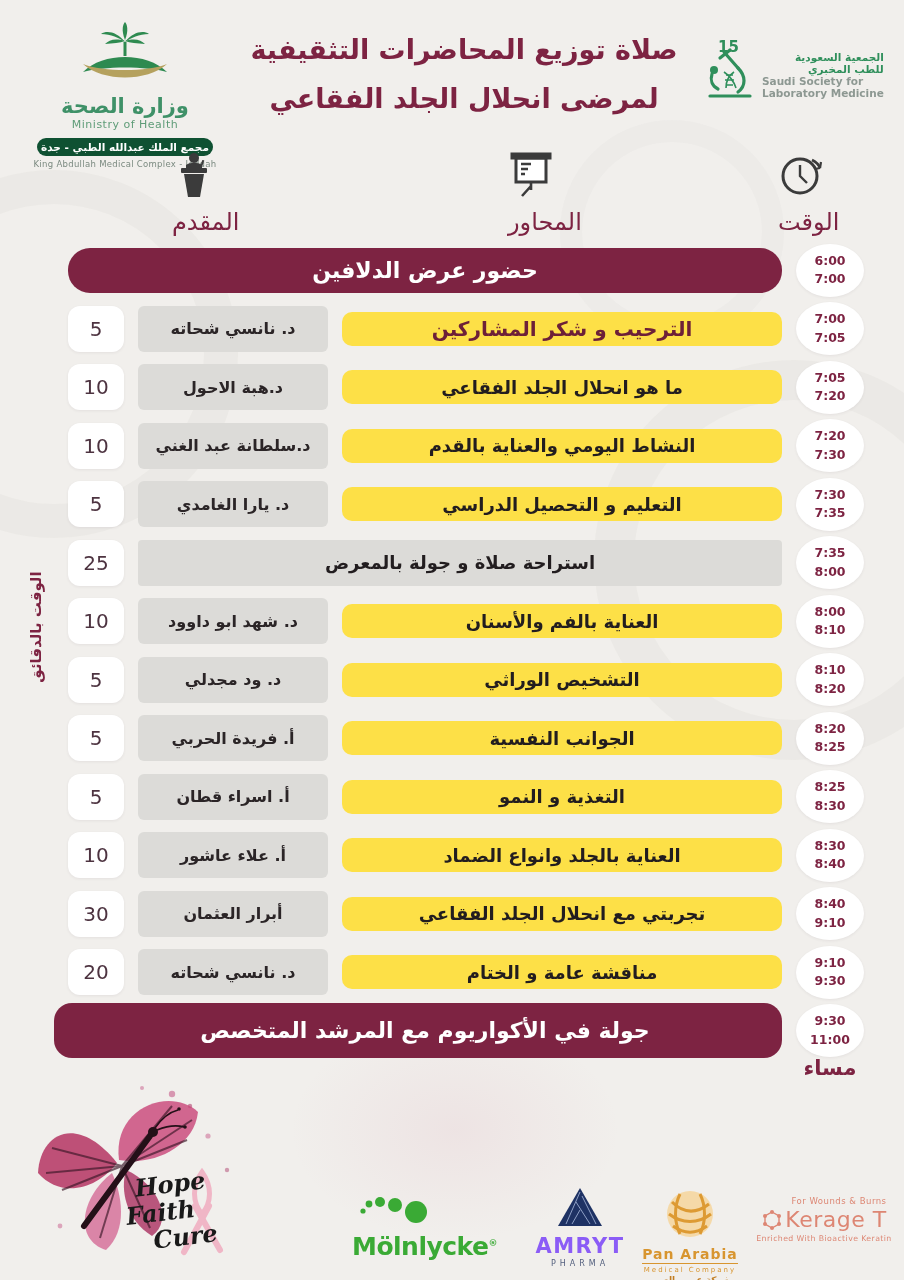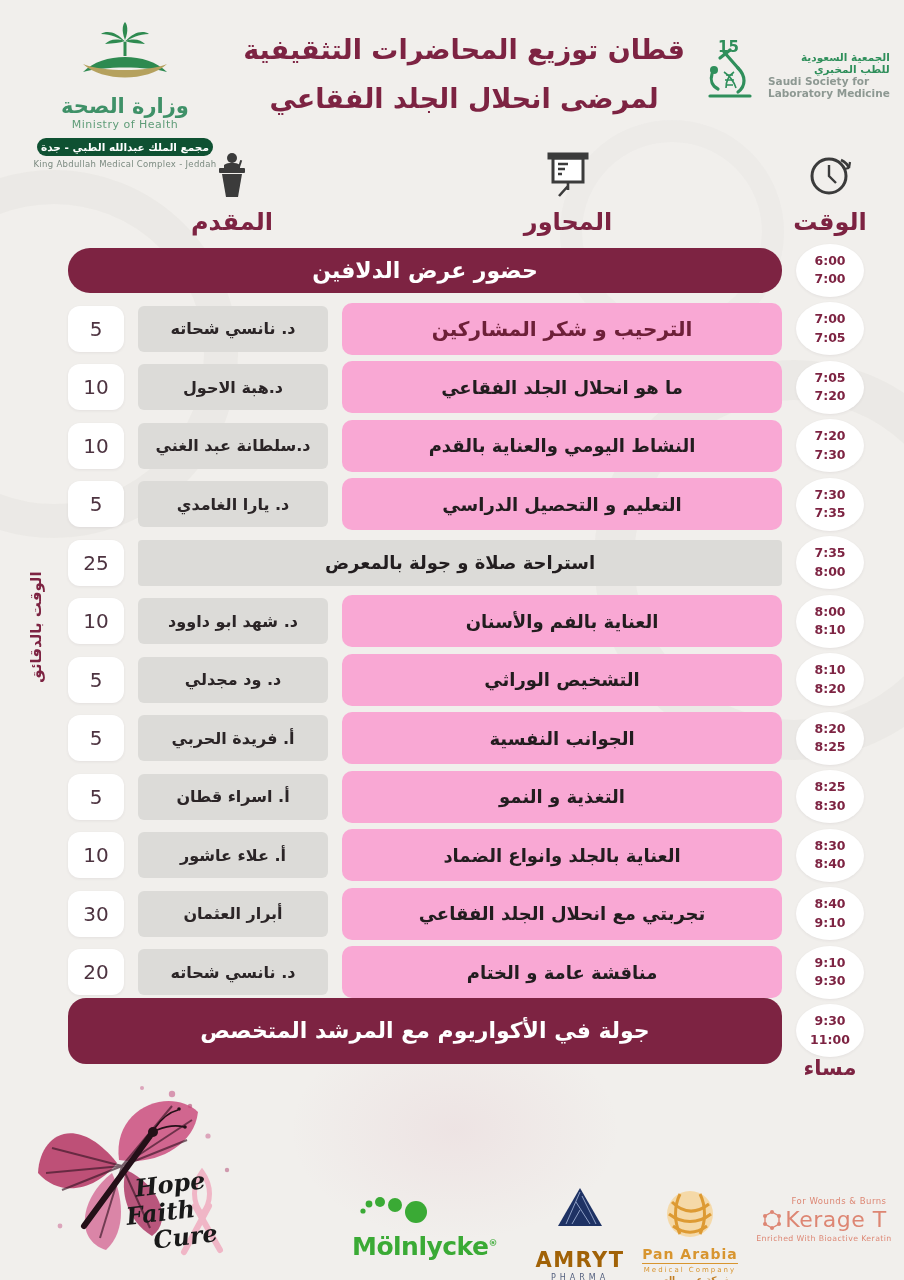--- a/index.html
+++ b/index.html
@@ -133,7 +133,7 @@
   </div>
 
   <div class="title-block">
-    <div class="title-line1">قطان توزيع المحاضرات التثقيفية</div>
+    <div class="title-line1">صلاة توزيع المحاضرات التثقيفية</div>
     <div class="title-line2">لمرضى انحلال الجلد الفقاعي</div>
   </div>
 

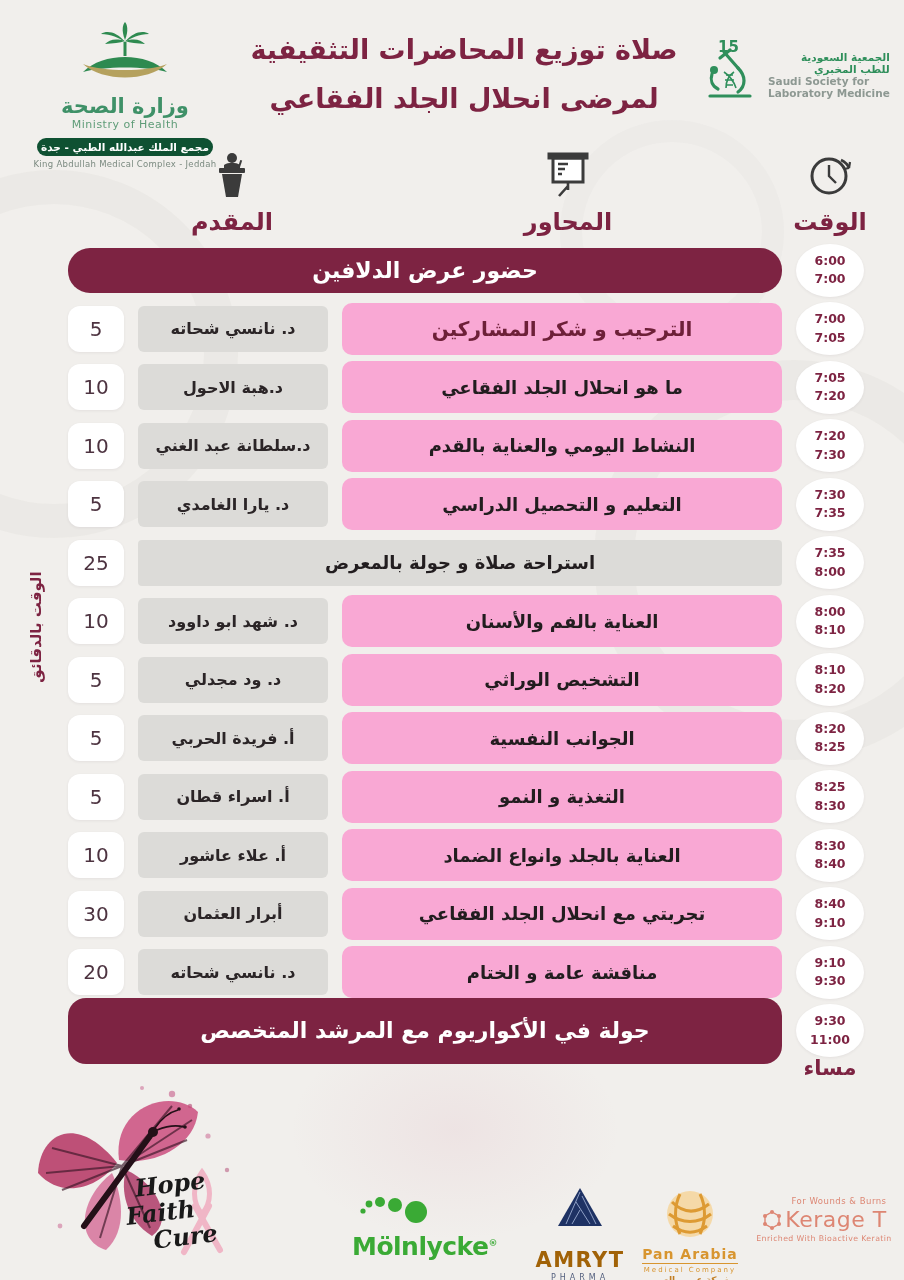--- a/index.html
+++ b/index.html
@@ -28,7 +28,7 @@
   .title-line1 { font-size:27px; }
   .title-line2 { font-size:27px; margin-top:18px; }
 
-  .sslm-block { position:absolute; right:14px; top:44px; width:190px; display:flex; align-items:center; gap:6px; }
+  .sslm-block { position:absolute; right:14px; top:44px; width:190px; display:flex; align-items:center; gap:0; }
   .sslm-texts { text-align:left; }
   .sslm-ar { color:#2f8f5b; font-size:10.5px; font-weight:bold; direction:rtl; text-align:right; }
   .sslm-en { color:#8d9892; font-size:10.5px; font-weight:bold; }

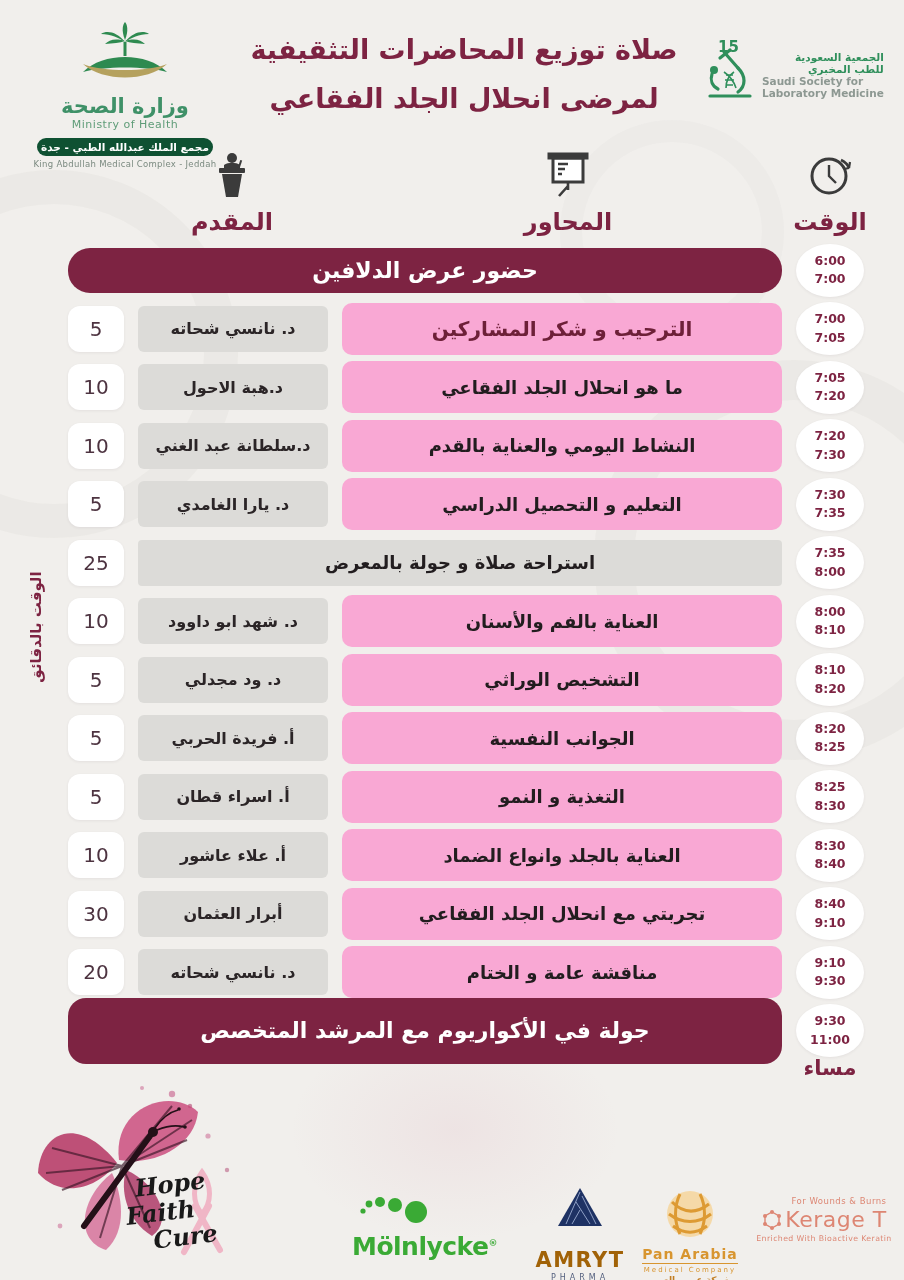--- a/index.html
+++ b/index.html
@@ -36,7 +36,7 @@
   .sslm-iconwrap { position:relative; width:62px; height:62px; flex:none; }
 
   
-  .col-head { position:absolute; text-align:center; color:#7d2342; font-weight:bold; font-size:24px; }
+  .col-head { position:absolute; text-align:left; color:#7d2342; font-weight:normal; font-size:24px; }
   .col-head .icon { margin-bottom:4px; }
   .col-presenter { left:172px; top:152px; width:120px; }
   .col-topics    { left:508px; top:150px; width:120px; }

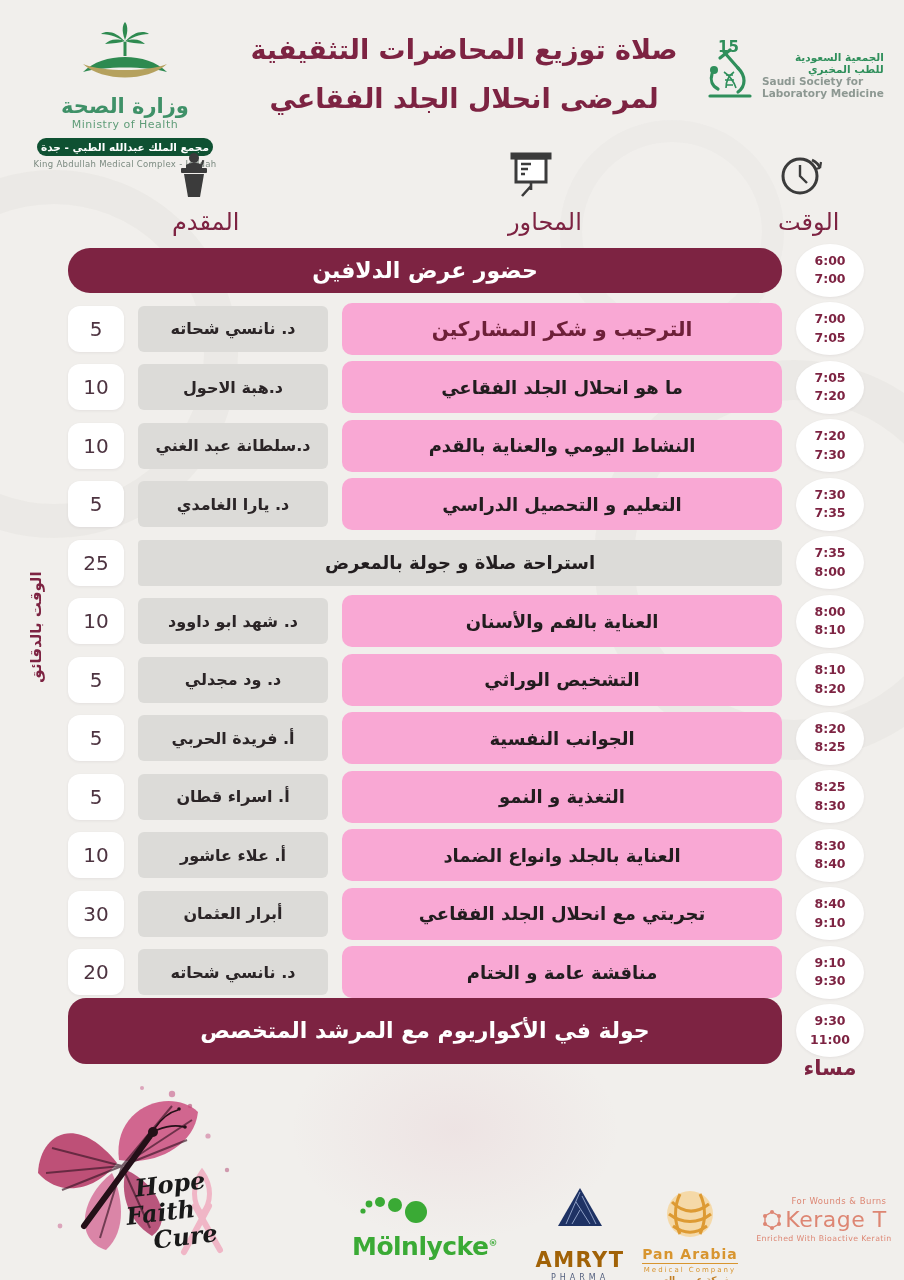--- a/index.html
+++ b/index.html
@@ -50,7 +50,7 @@
                  display:flex; flex-direction:column; justify-content:center; align-items:center;
                  color:#7d2342; font-weight:bold; font-size:12.5px; line-height:1.5; flex:none;
                  box-shadow:0 1px 3px rgba(60,40,50,0.07); direction:ltr; }
-  .topic-pill { width:440px; height:52px; background:#f9a8d4; border-radius:10px; flex:none;
+  .topic-pill { width:440px; height:34px; background:#fde047; border-radius:10px; flex:none;
                 display:flex; align-items:center; justify-content:center;
                 font-weight:bold; font-size:18px; color:#221d1f; direction:rtl; }
   .topic-pill.highlight { color:#6d2038; font-size:20px; }

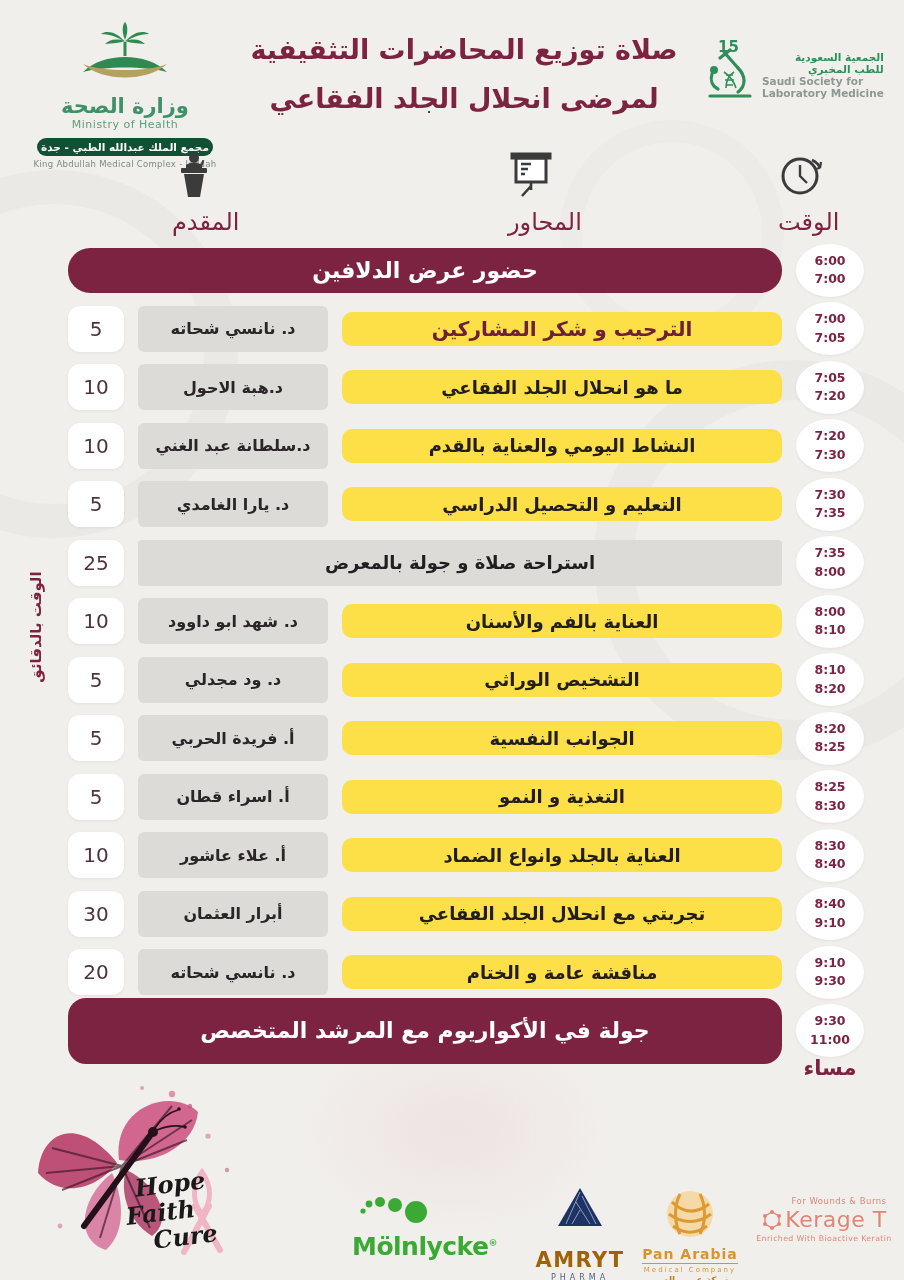--- a/index.html
+++ b/index.html
@@ -63,7 +63,7 @@
   .banner-bar { width:714px; height:45px; background:#7d2342; border-radius:22px; flex:none;
                 display:flex; align-items:center; justify-content:center;
                 color:#ffffff; font-weight:bold; font-size:22px; direction:rtl; }
-  .banner-bar.tall { height:66px; border-radius:18px; }
+  .banner-bar.tall { height:55px; border-radius:18px;padding-left:14px; }
   .break-pill { width:644px; height:46px; background:#dcdbd8; border-radius:4px; flex:none;
                 display:flex; align-items:center; justify-content:center;
                 font-weight:bold; font-size:18px; color:#221d1f; direction:rtl; }

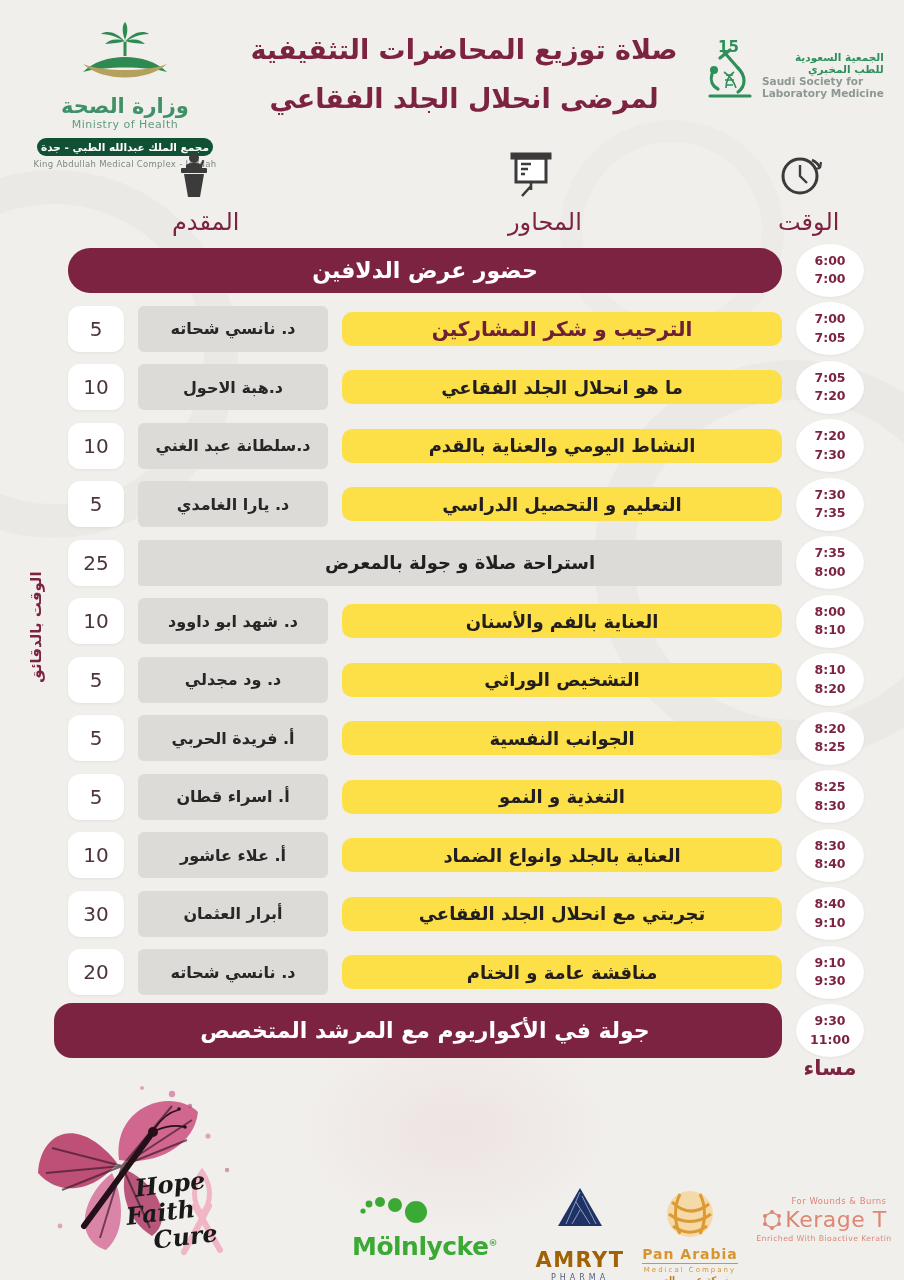--- a/index.html
+++ b/index.html
@@ -88,7 +88,7 @@
   .molnlycke-reg { font-size:9px; vertical-align:super; }
 
   .amryt-block { position:absolute; left:530px; top:1186px; width:100px; text-align:center; }
-  .amryt-name { color:#a16207; font-size:21px; font-weight:bold; letter-spacing:1.5px; margin-top:16px; }
+  .amryt-name { color:#8b5cf6; font-size:21px; font-weight:bold; letter-spacing:1.5px; margin-top:2px; }
   .amryt-sub { color:#55617f; font-size:8px; letter-spacing:4px; margin-top:1px; }
 
   .pan-block { position:absolute; left:636px; top:1188px; width:108px; text-align:center; }

